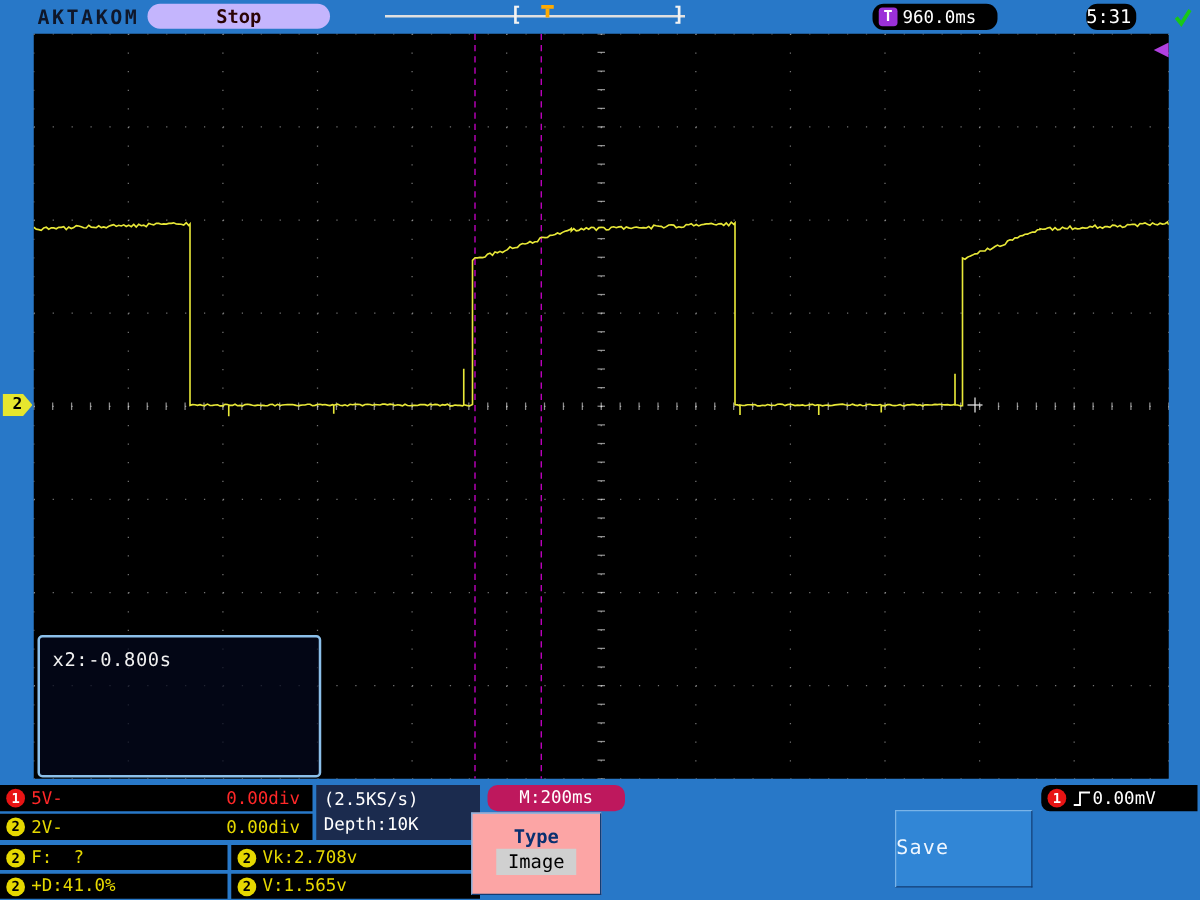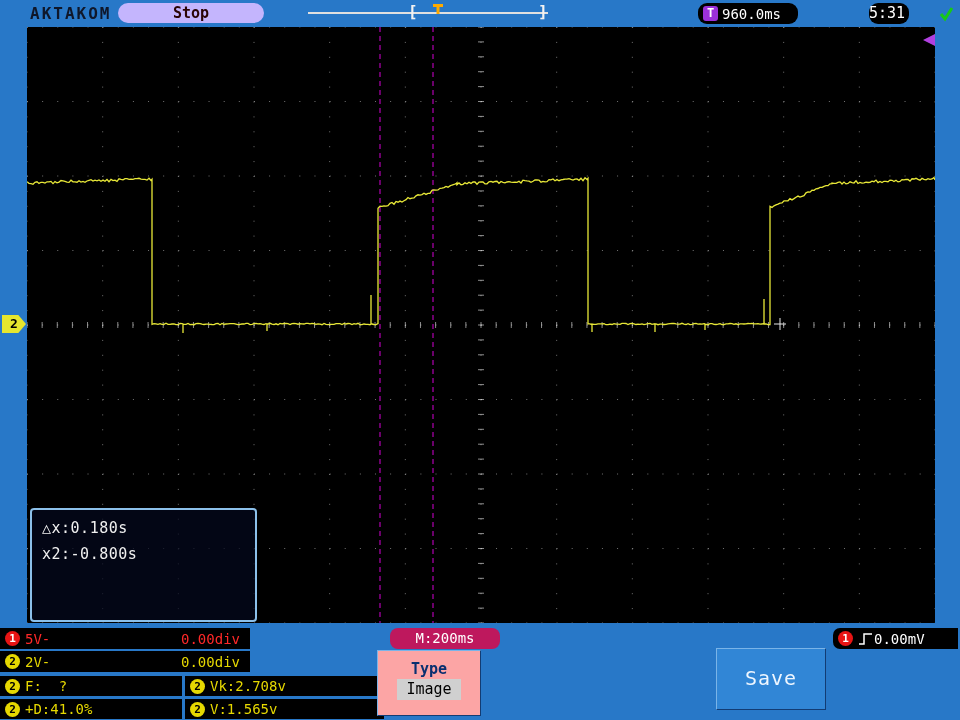--- a/index.html
+++ b/index.html
@@ -234,7 +234,6 @@
   <div class="ch2-marker">2</div>
 
   <div class="cursor-box">
-    <div>△x:0.180s</div>
     <div>x2:-0.800s</div>
   </div>
 

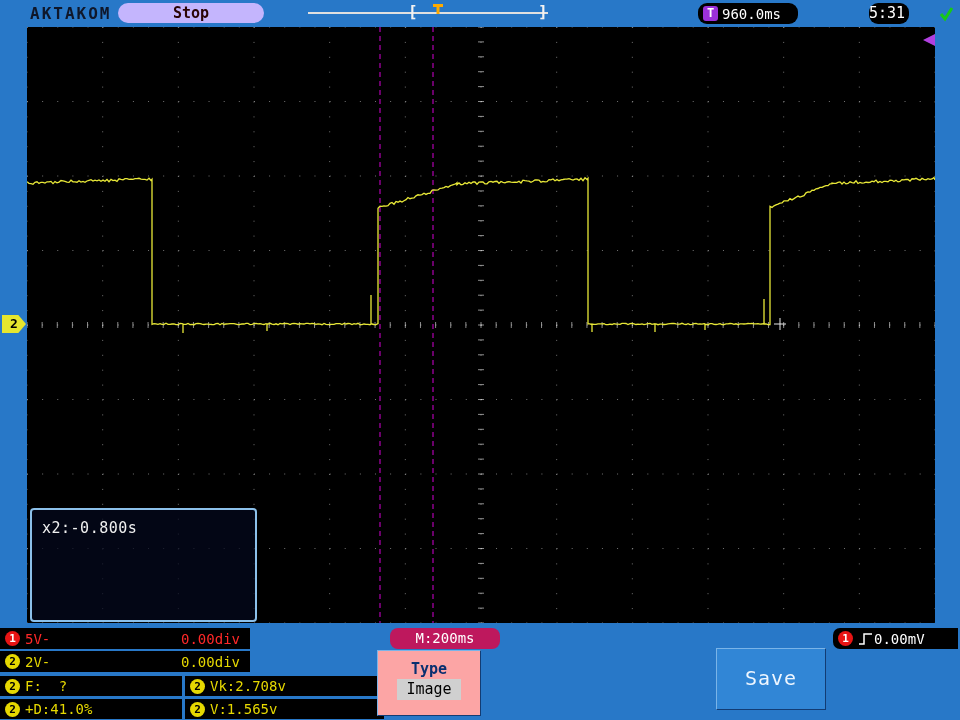--- a/index.html
+++ b/index.html
@@ -248,6 +248,10 @@
     <span class="offset yel-t">0.00div</span>
   </div>
 
+  <div class="sample-panel">
+    <div>(2.5KS/s)</div>
+    <div>Depth:10K</div>
+  </div>
 
   <div class="timebase">M:200ms</div>
 

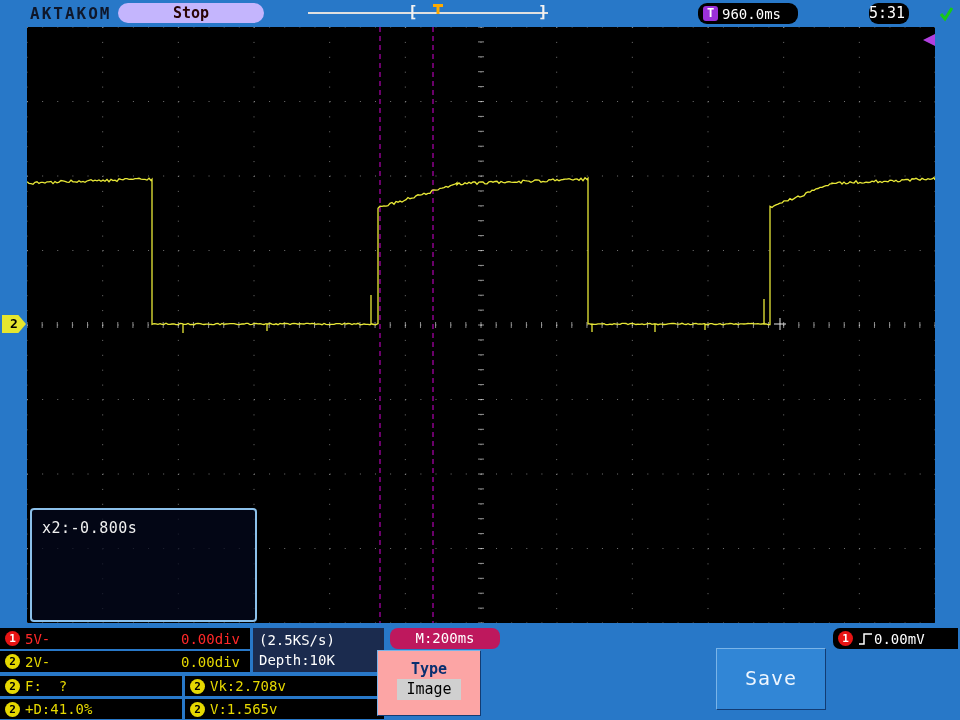--- a/index.html
+++ b/index.html
@@ -69,7 +69,7 @@
   .type-value{margin:1px auto 0;width:64px;background:#d0d0d0;color:#000;font-size:15px;line-height:21px;}
   .save-btn{position:absolute;left:716px;top:648px;width:110px;height:62px;background:#3186d6;
             border:1px solid #7ab4e8;border-right-color:#123c74;border-bottom-color:#123c74;
-            box-sizing:border-box;color:#eef6ff;font-size:20px;text-align:center;line-height:58px;
+            box-sizing:border-box;color:#eef6ff;font-size:16px;line-height:58px;
             letter-spacing:1px;cursor:pointer;}
 </style>
 </head>

